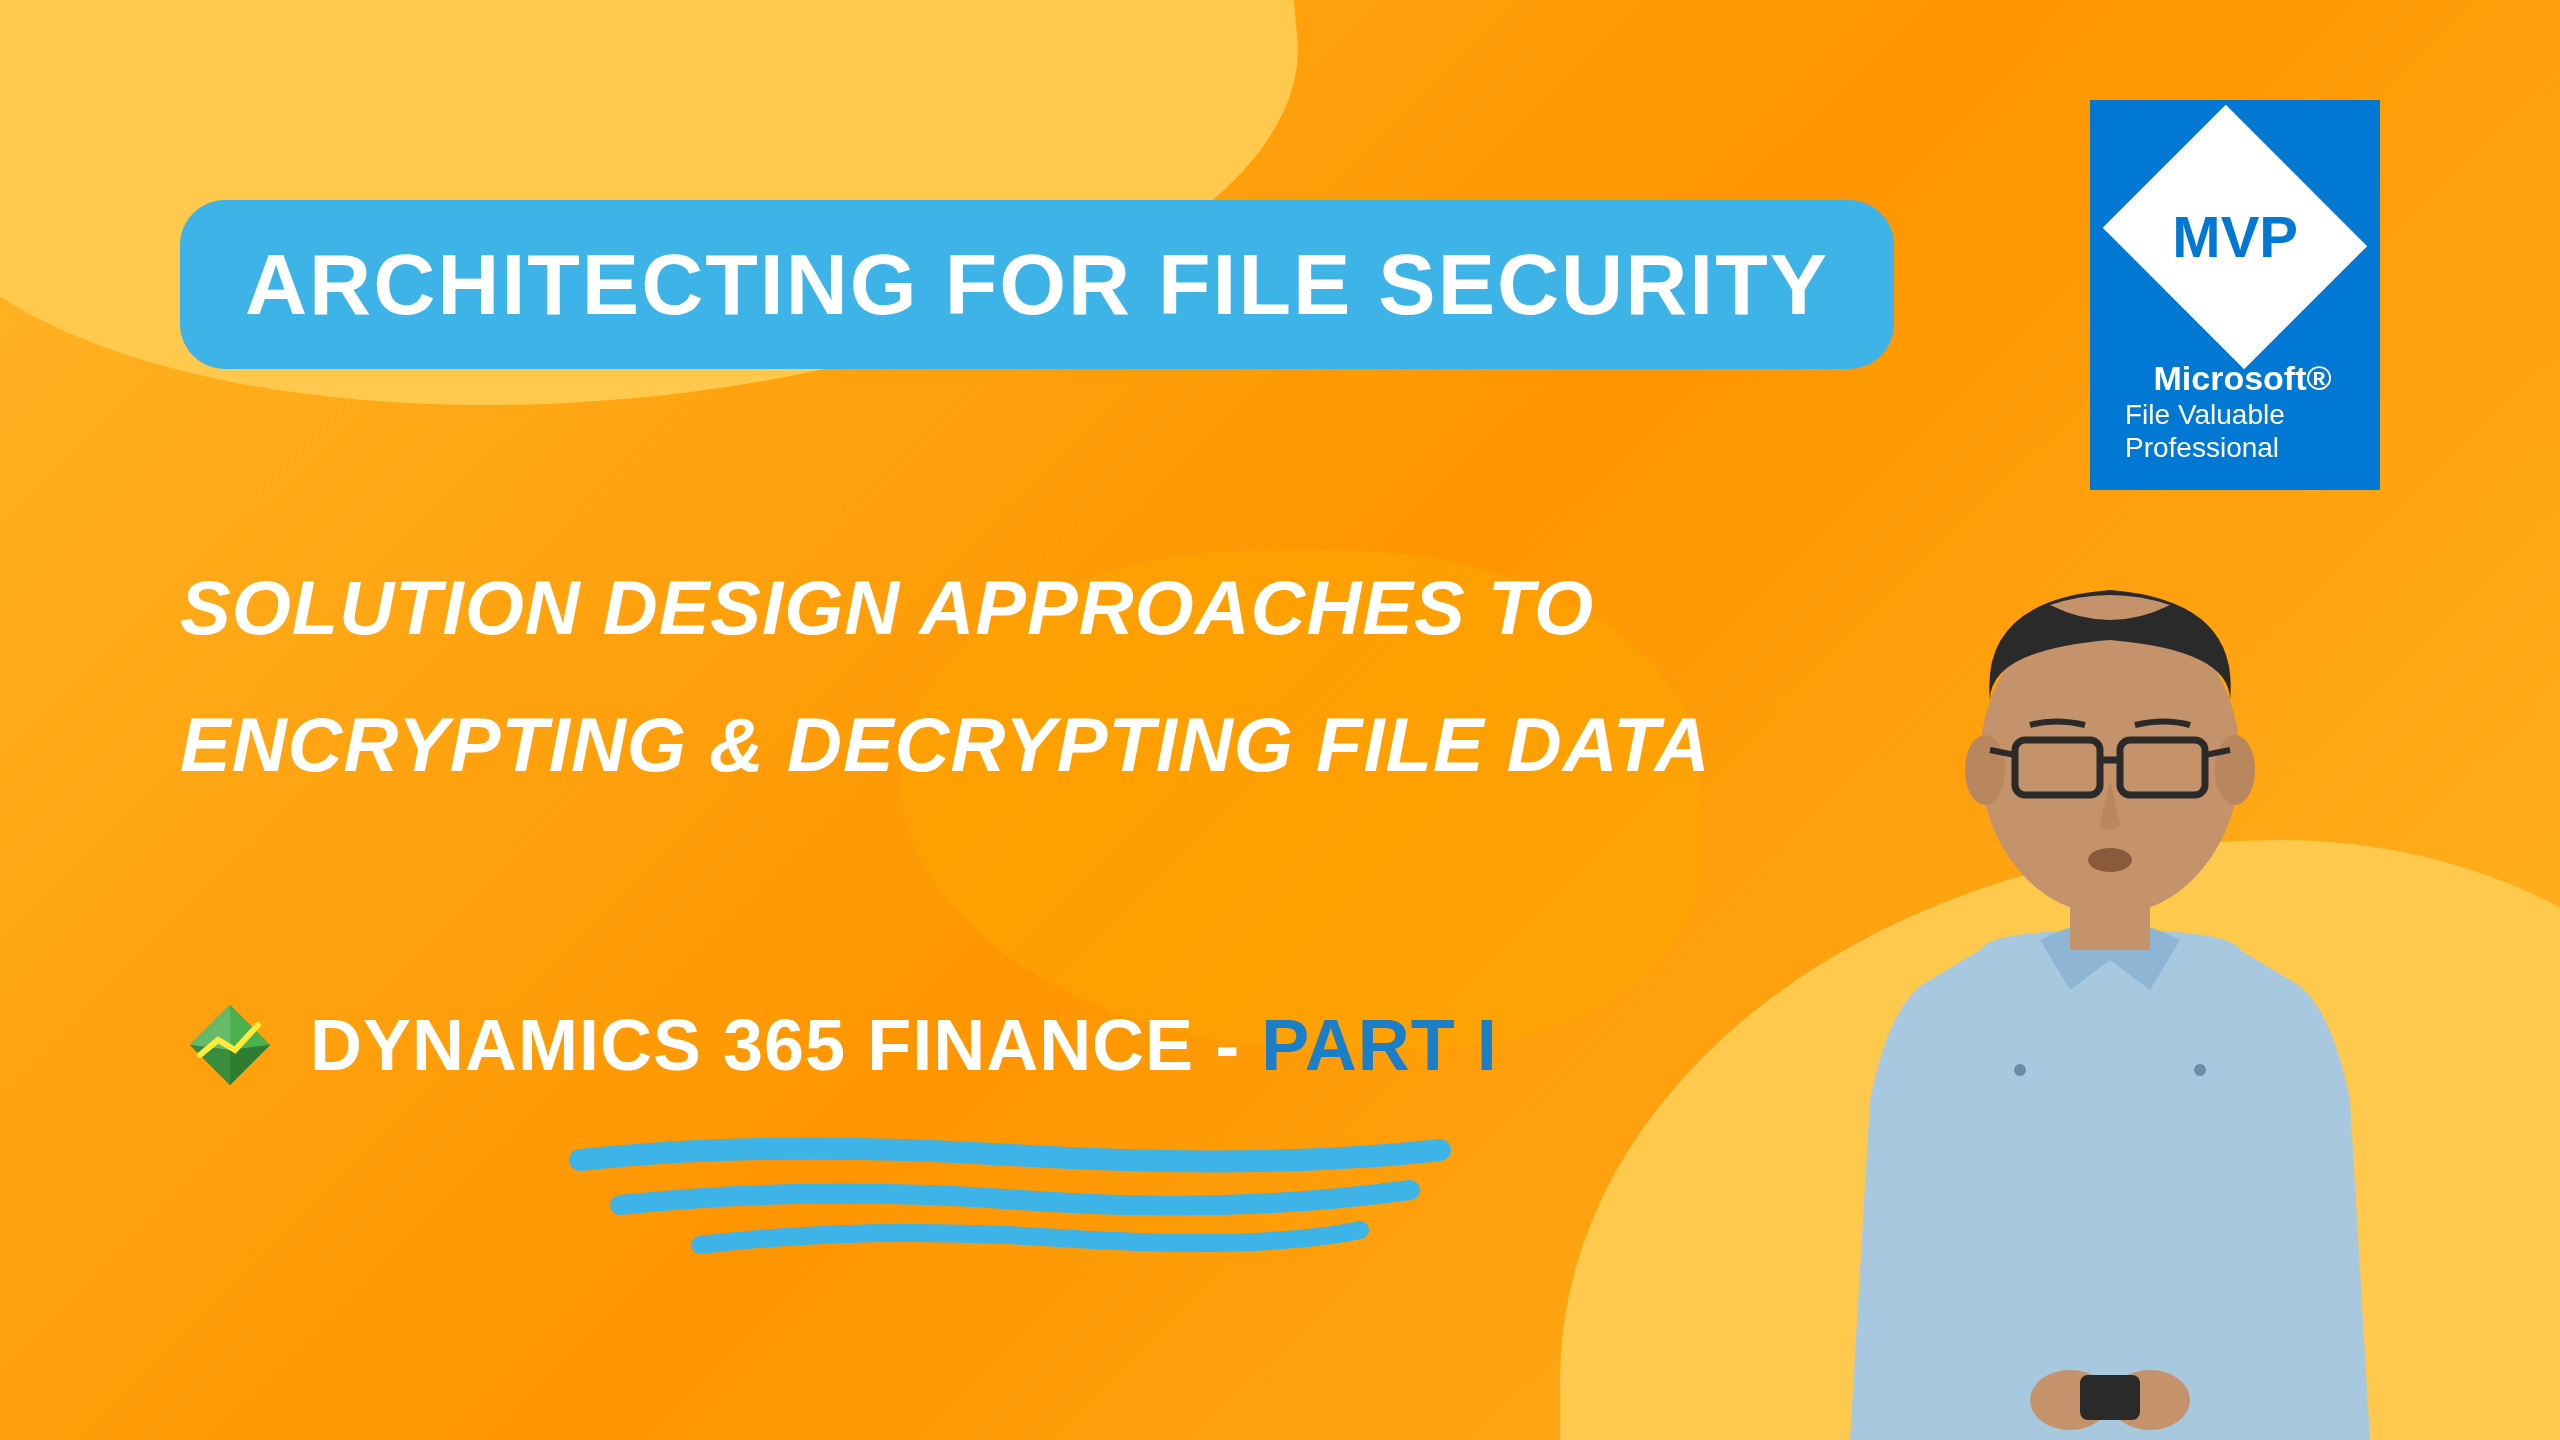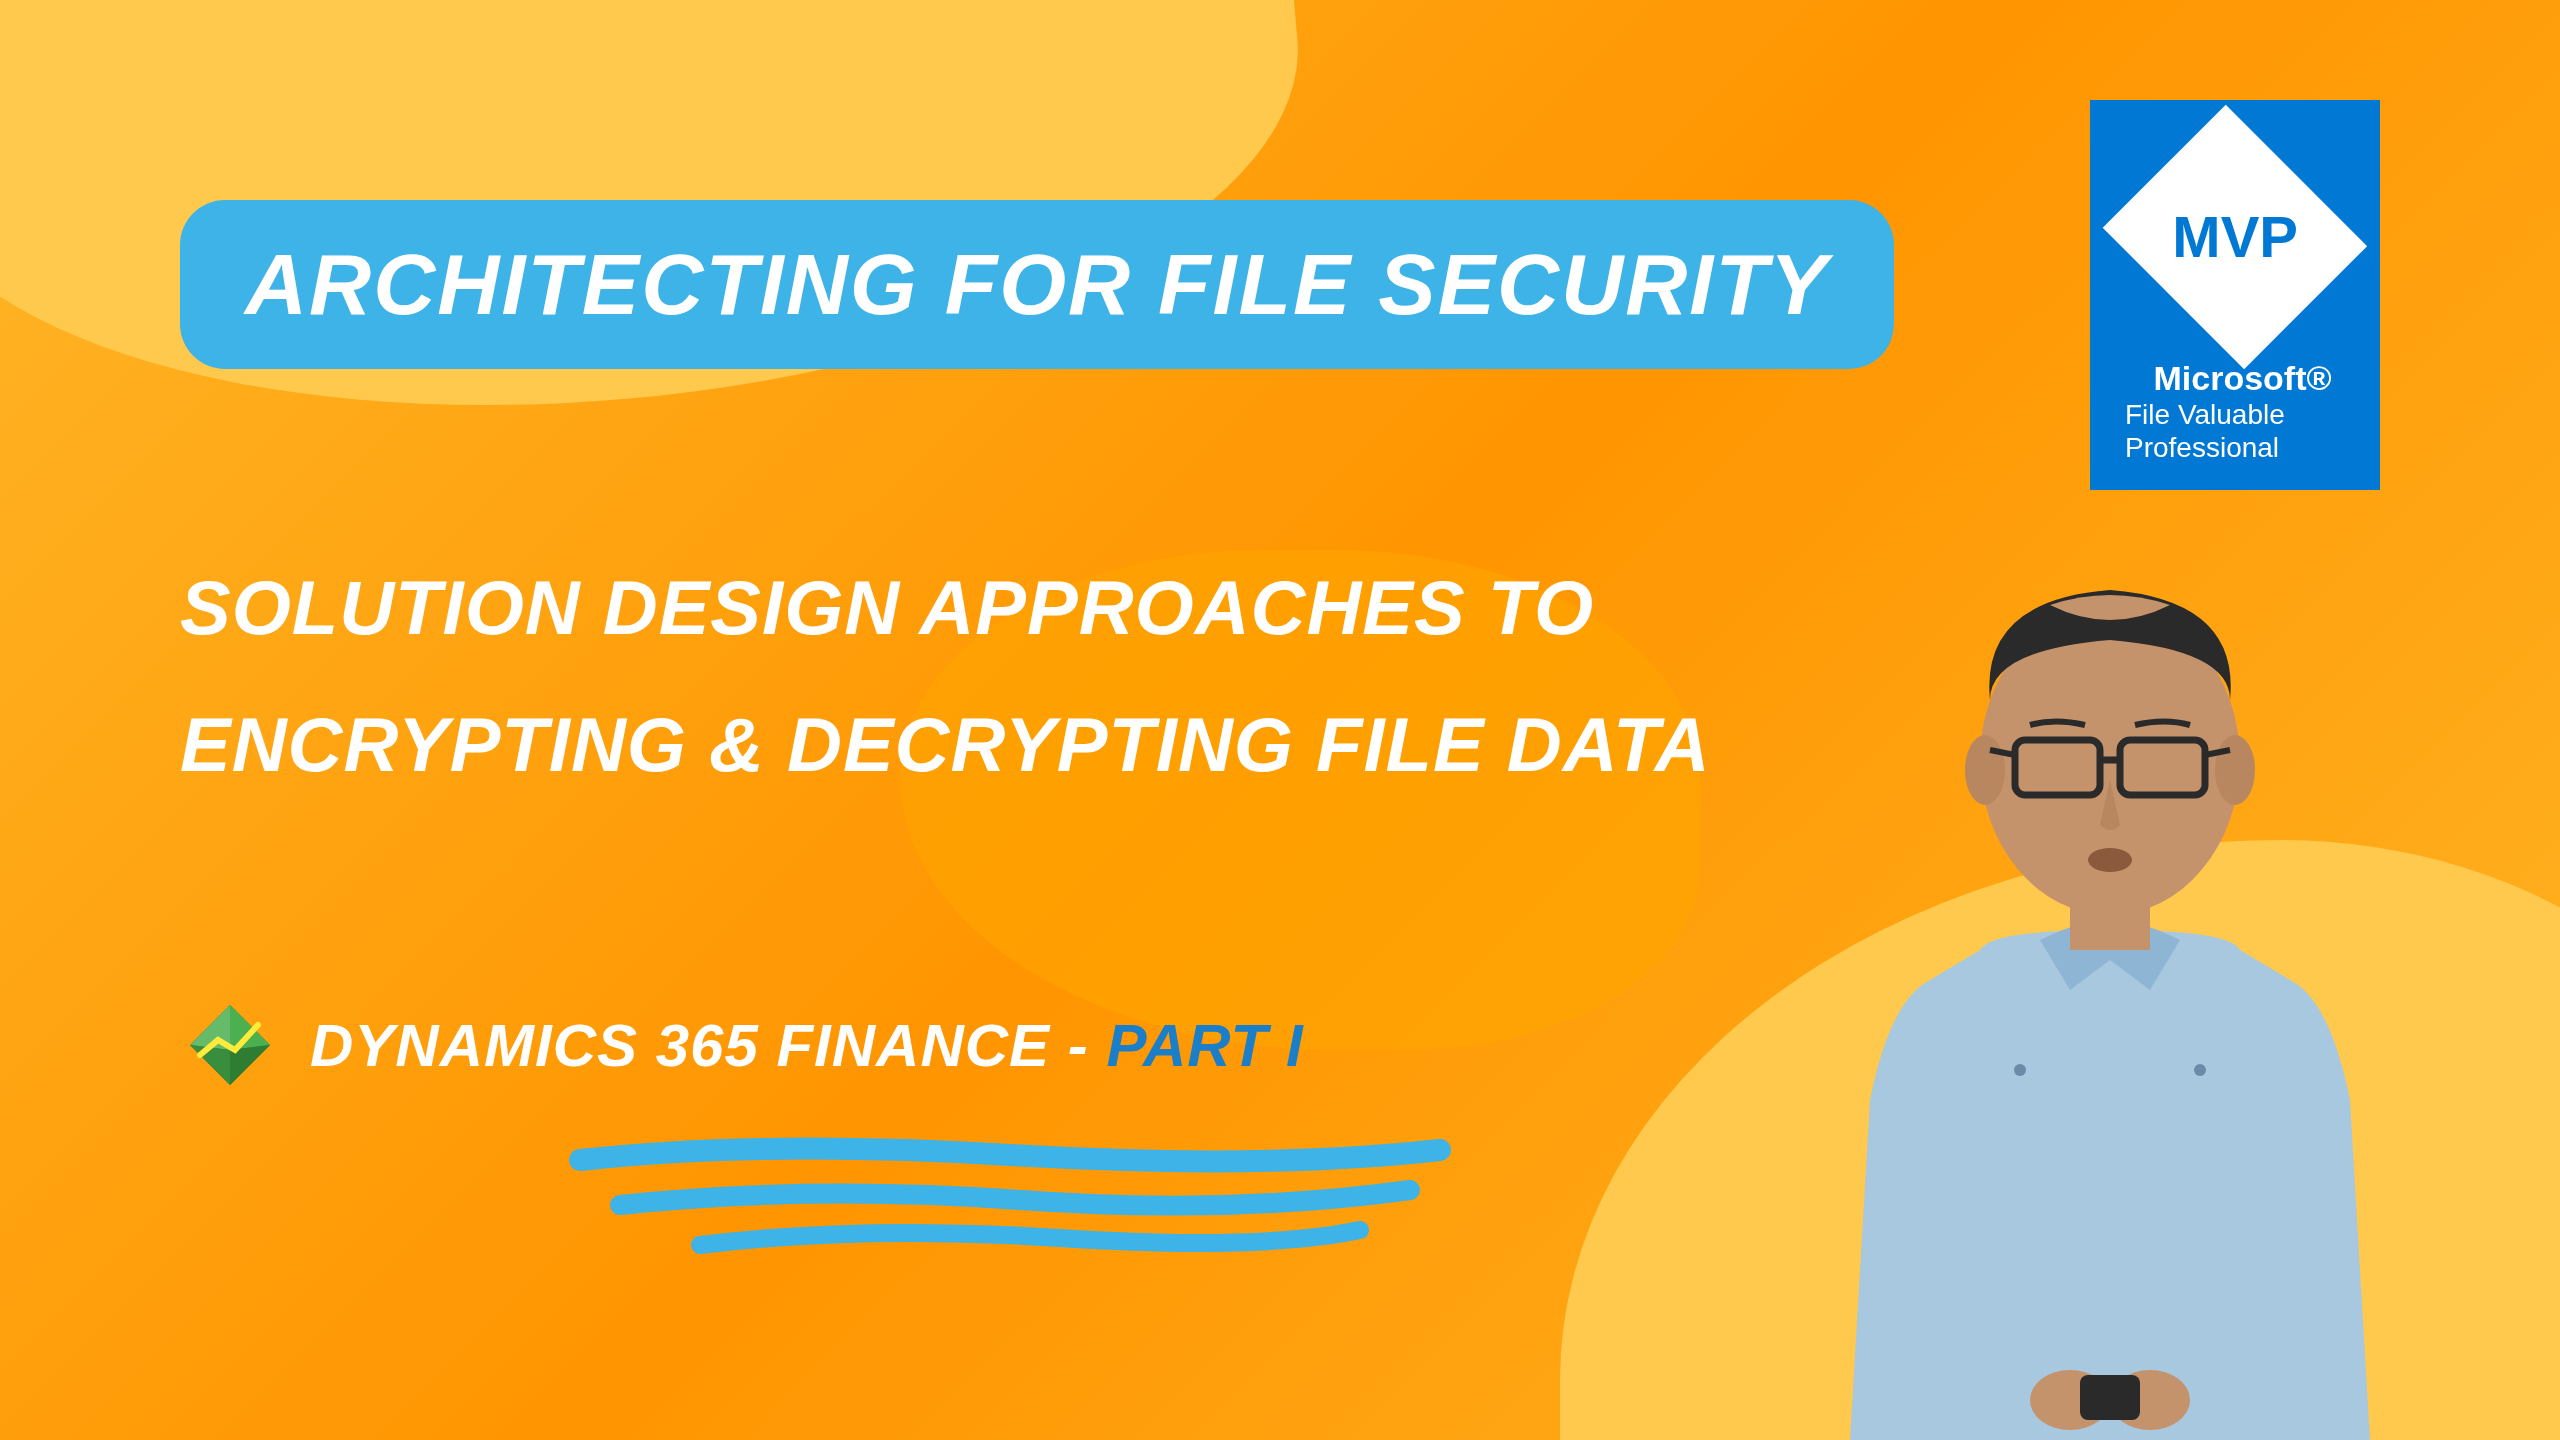--- a/index.html
+++ b/index.html
@@ -62,7 +62,6 @@
       font-weight: 900;
       letter-spacing: 2px;
       text-transform: uppercase;
-      font-style: italic;
     }
 
     .subtitle {

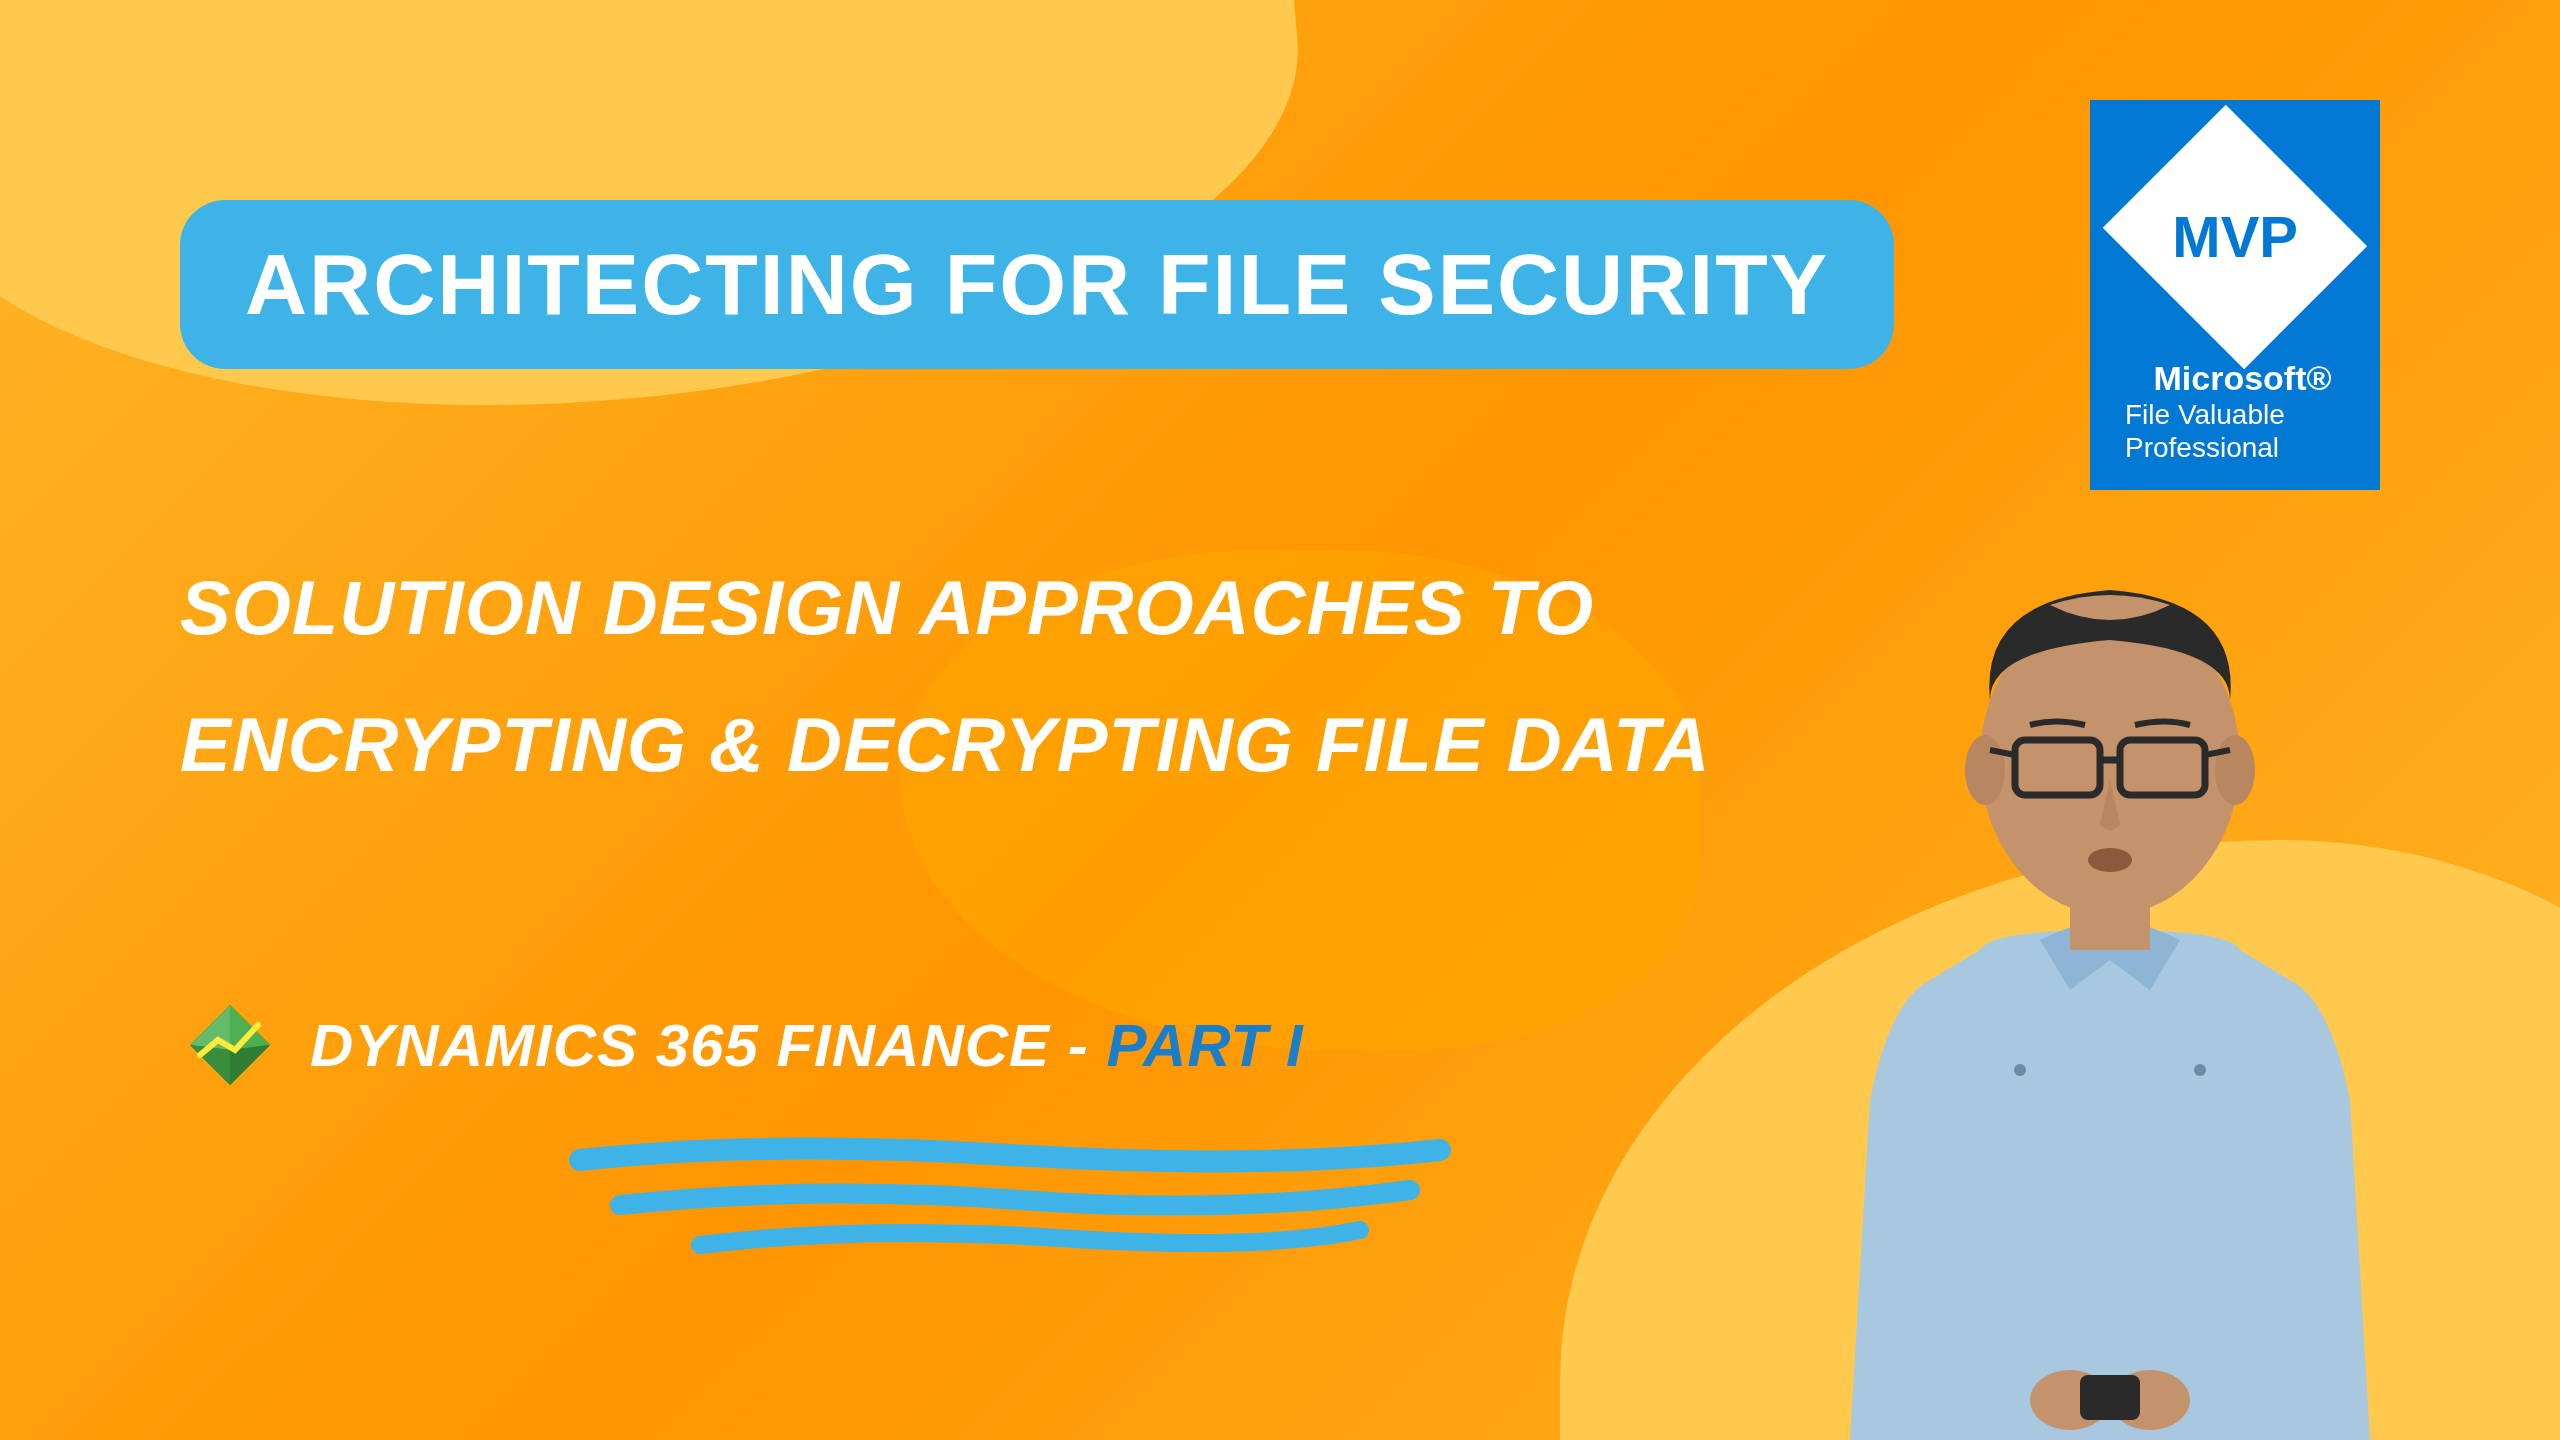--- a/index.html
+++ b/index.html
@@ -103,11 +103,10 @@
     }
 
     .product-text {
-      font-size: 60px;
+      font-size: 72px;
       font-weight: 900;
       letter-spacing: 1px;
       text-transform: uppercase;
-      font-style: italic;
     }
 
     .product-name {

